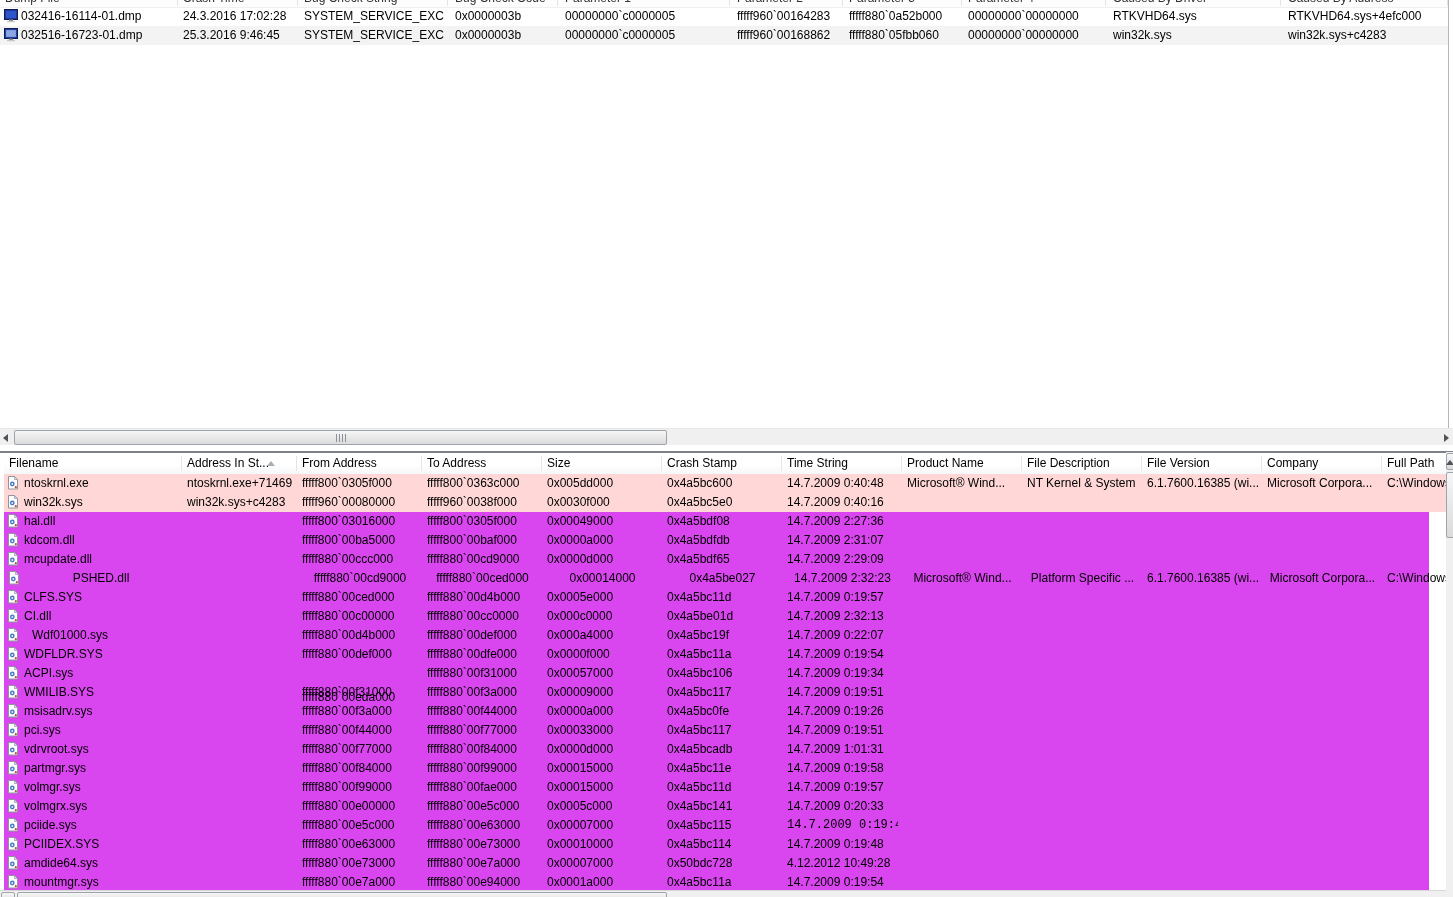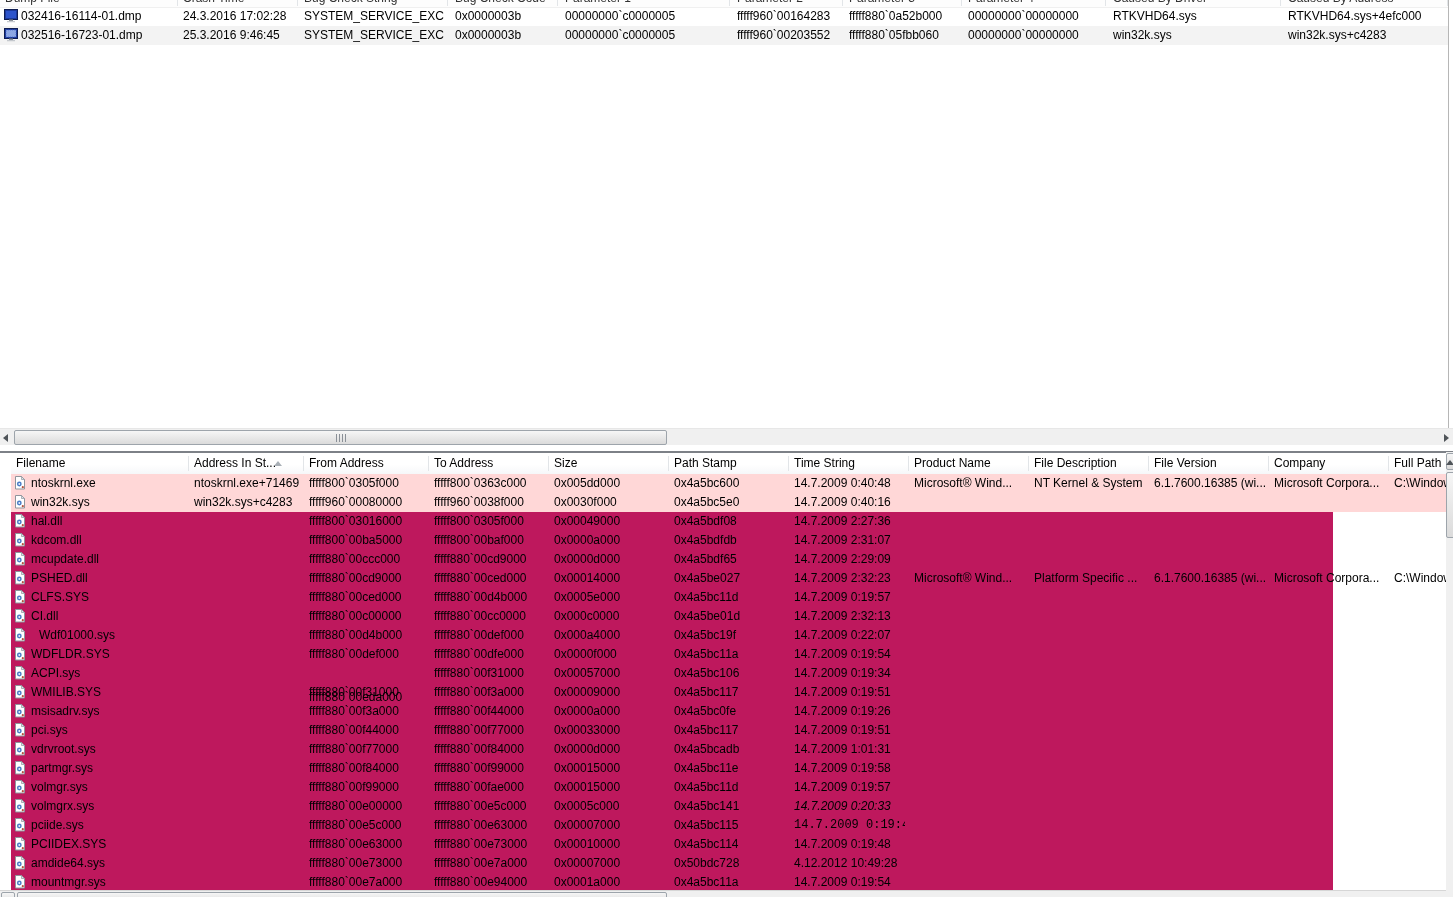--- a/index.html
+++ b/index.html
@@ -91,7 +91,7 @@
           <span class="cell" style="left: 304px; width: 140px;">SYSTEM_SERVICE_EXCE...</span>
           <span class="cell" style="left: 455px; width: 99px;">0x0000003b</span>
           <span class="cell" style="left: 565px; width: 161px;">00000000`c0000005</span>
-          <span class="cell" style="left: 737px; width: 102px;">fffff960`00203552</span>
+          <span class="cell" style="left: 737px; width: 102px;">fffff960`00168862</span>
           <span class="cell" style="left: 849px; width: 109px;">fffff880`05fbb060</span>
           <span class="cell" style="left: 968px; width: 134px;">00000000`00000000</span>
           <span class="cell" style="left: 1113px; width: 164px;">win32k.sys</span>

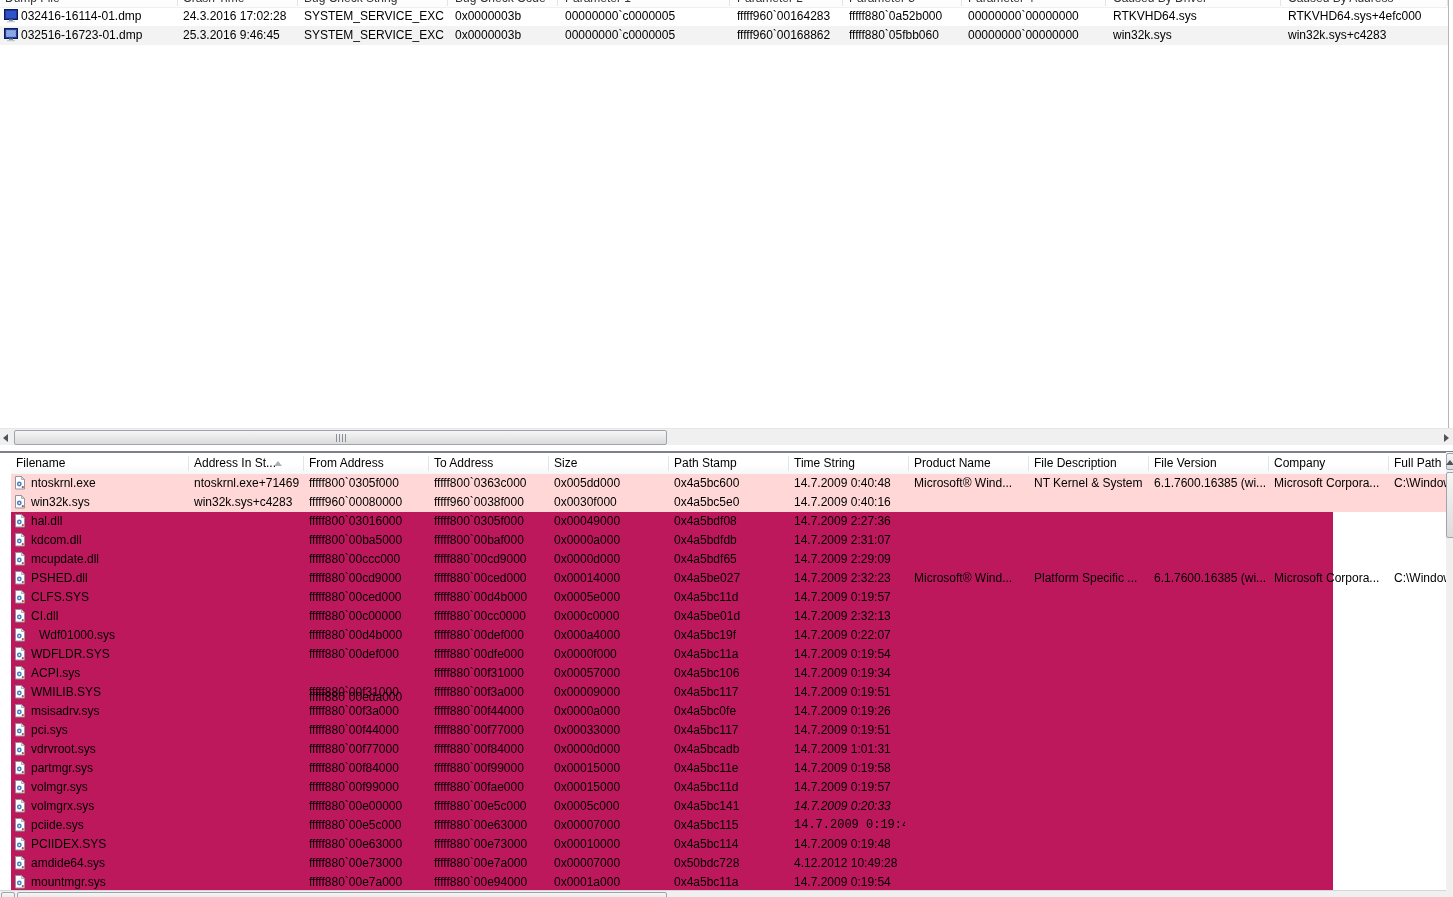--- a/index.html
+++ b/index.html
@@ -110,7 +110,7 @@
   </div>
 
   <div id="low-border"></div>
-  <div id="lower-pane" style="position:absolute;left:11px;top:453px;width:1322px;height:444px;background:#be185d;">
+  <div id="lower-pane" style="position:absolute;left:4px;top:453px;width:1425px;height:444px;background:#d946ef;">
     <div id="low-header" style="top:0;">
         <span class="hcell" style="left: 5px; width: 165px;">Filename</span>
         <span class="hcell" style="left: 183px; width: 102px;">Address In St...</span>

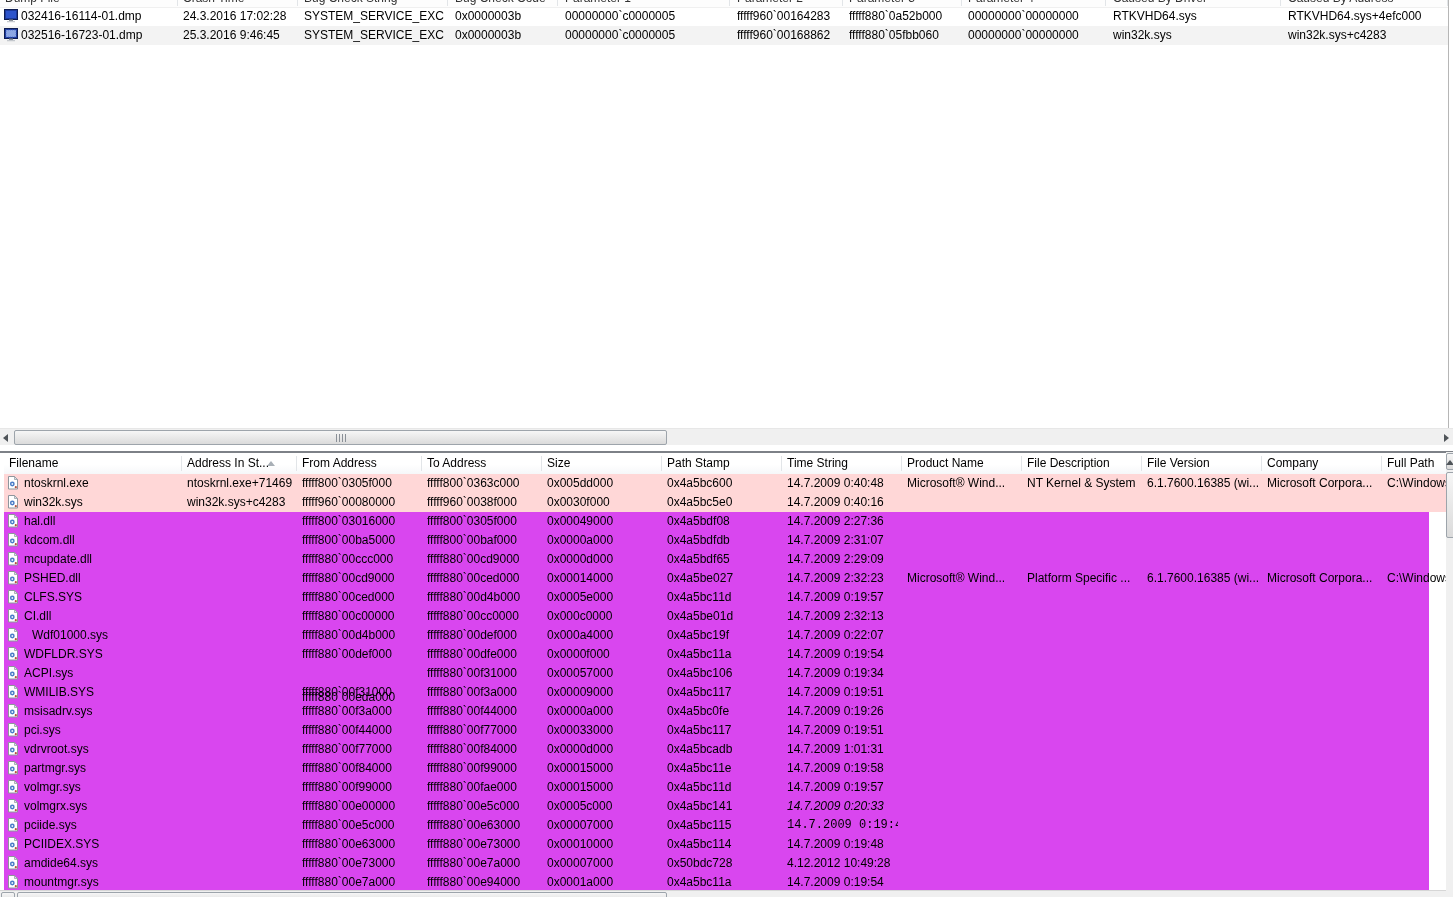--- a/index.html
+++ b/index.html
@@ -117,7 +117,7 @@
         <span class="hcell" style="left: 298px; width: 112px;">From Address</span>
         <span class="hcell" style="left: 423px; width: 107px;">To Address</span>
         <span class="hcell" style="left: 543px; width: 107px;">Size</span>
-        <span class="hcell" style="left: 663px; width: 107px;">Path Stamp</span>
+        <span class="hcell" style="left: 663px; width: 107px;">Crash Stamp</span>
         <span class="hcell" style="left: 783px; width: 107px;">Time String</span>
         <span class="hcell" style="left: 903px; width: 107px;">Product Name</span>
         <span class="hcell" style="left: 1023px; width: 107px;">File Description</span>

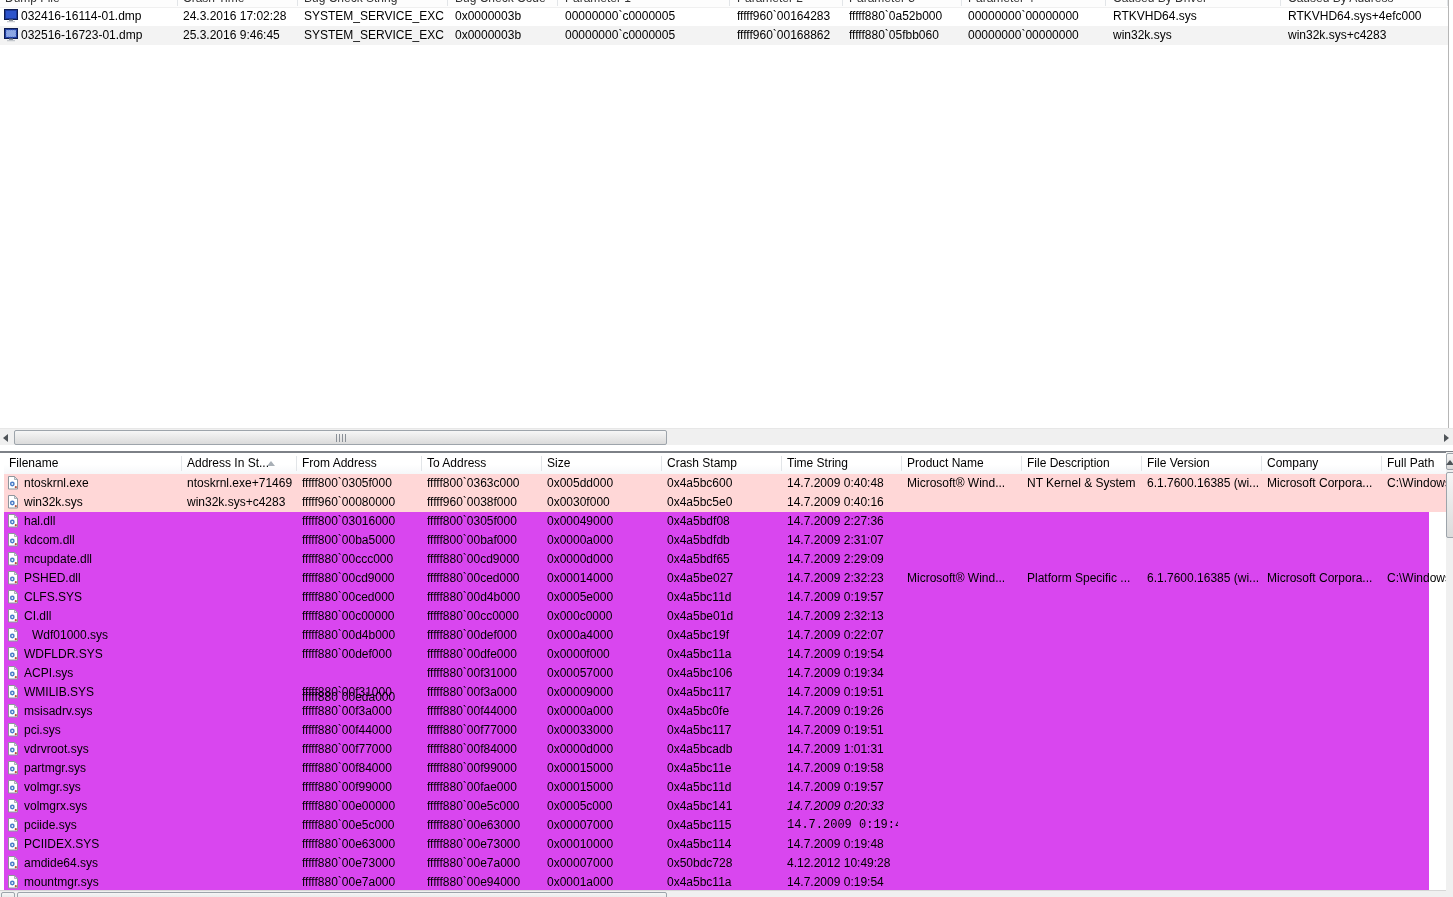--- a/index.html
+++ b/index.html
@@ -243,7 +243,7 @@
           <span class="cell" style="left: 1263px; width: 111px;"></span>
           <span class="cell" style="left: 1383px; width: 59px;"></span>
         </div>
-        <div class="row" style="top: 116px; width: 1446px;">
+        <div class="row" style="top: 116px; width: 1446px; text-align: center;">
           <span class="icon" style="left: 3px;"><svg width="12" height="14" viewBox="0 0 12 14">
               <path d="M1.5 0.5 H7.5 L10.5 3.5 V13 H1.5 Z" fill="#ffffff" stroke="#8e959c"></path>
               <path d="M7.5 0.5 V3.5 H10.5 Z" fill="#dde3ea" stroke="#8e959c" stroke-width="0.7"></path>

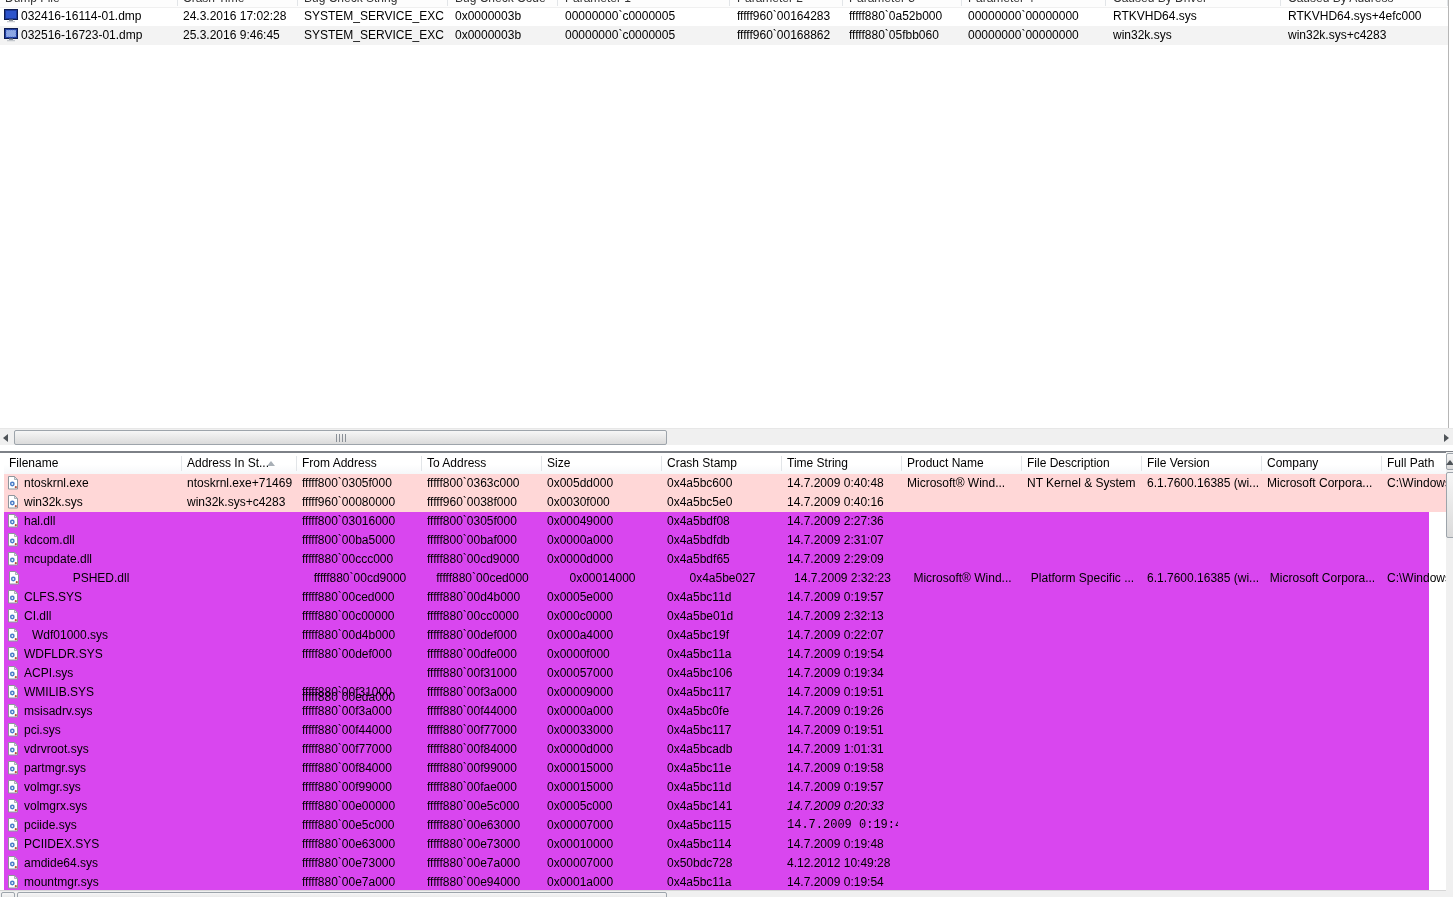--- a/index.html
+++ b/index.html
@@ -509,7 +509,7 @@
           <span class="cell" style="left: 423px; width: 111px;">fffff880`00e5c000</span>
           <span class="cell" style="left: 543px; width: 111px;">0x0005c000</span>
           <span class="cell" style="left: 663px; width: 111px;">0x4a5bc141</span>
-          <span class="cell" style="left: 783px; width: 111px; font-style: italic;">14.7.2009 0:20:33</span>
+          <span class="cell" style="left: 783px; width: 111px;">14.7.2009 0:20:33</span>
           <span class="cell" style="left: 903px; width: 111px;"></span>
           <span class="cell" style="left: 1023px; width: 111px;"></span>
           <span class="cell" style="left: 1143px; width: 111px;"></span>

